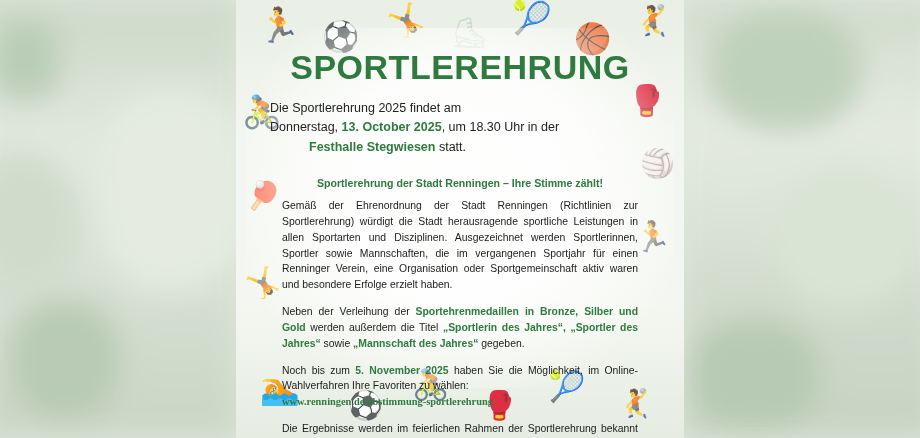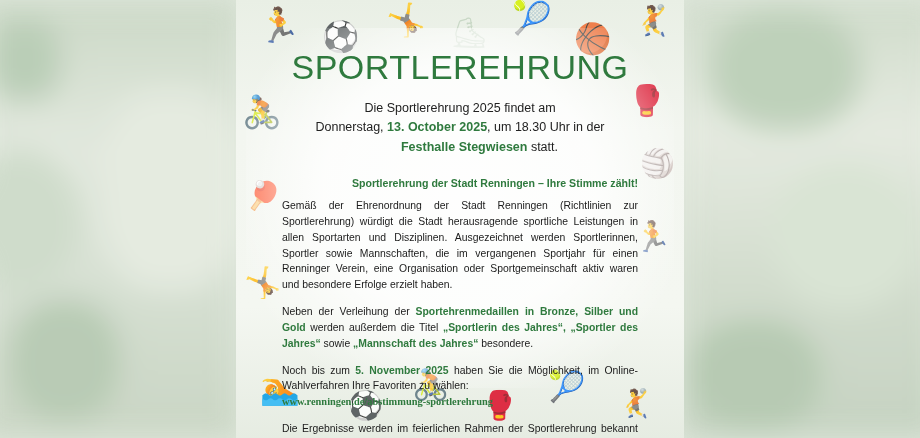--- a/index.html
+++ b/index.html
@@ -91,7 +91,7 @@
     padding-top: 48px;
     text-align: center;
     font-size: 34px;
-    font-weight: normal;
+    font-weight: bold;
     letter-spacing: .5px;
     color: #2f7a3e;
   }

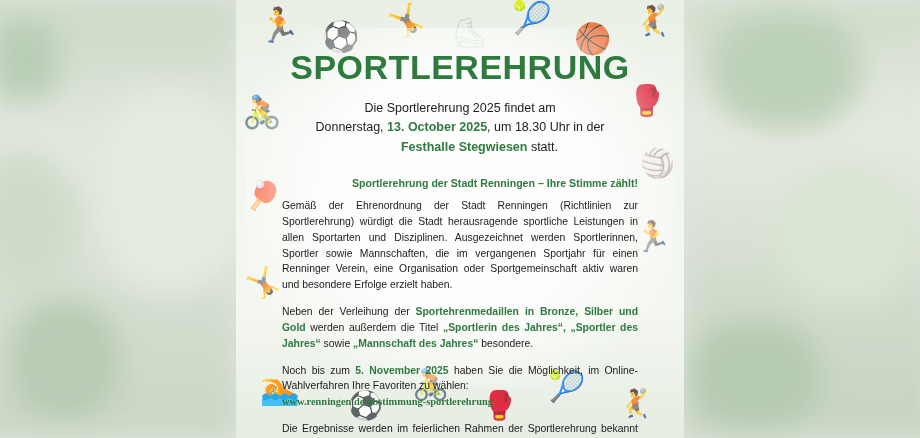--- a/index.html
+++ b/index.html
@@ -99,7 +99,7 @@
   .lede {
     margin: 12px auto 5px;
     width: 380px;
-    text-align: center;
+    text-align: left;
     font-size: 12.5px;
     color: #222;
     line-height: 1.55;

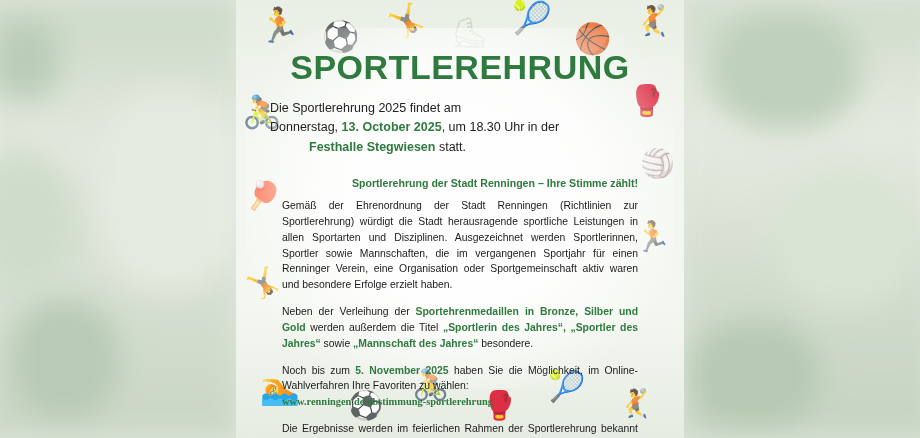--- a/index.html
+++ b/index.html
@@ -121,7 +121,7 @@
     font-weight: bold;
     font-size: 10.6px;
     margin-bottom: 7px;
-    text-align: right;
+    text-align: center;
   }
   .para { margin: 0 0 11px 0; }
   .para:last-child { margin-bottom: 0; }

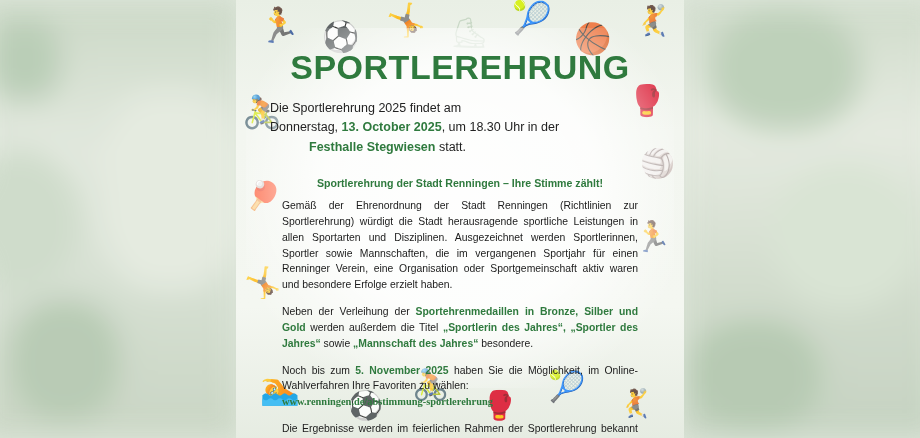--- a/index.html
+++ b/index.html
@@ -202,7 +202,7 @@
 
         <p class="para">Gemäß der Ehrenordnung der Stadt Renningen (Richtlinien zur Sportlerehrung) würdigt die Stadt herausragende sportliche Leistungen in allen Sportarten und Disziplinen. Ausgezeichnet werden Sportlerinnen, Sportler sowie Mannschaften, die im vergangenen Sportjahr für einen Renninger Verein, eine Organisation oder Sportgemeinschaft aktiv waren und besondere Erfolge erzielt haben.</p>
 
-        <p class="para"><span>Neben der Verleihung der </span><span class="green-b">Sportehrenmedaillen in Bronze, Silber und Gold</span><span> werden außerdem die Titel </span><span class="green-b">„Sportlerin des Jahres“, „Sportler des Jahres“</span><span> sowie </span><span class="green-b">„Mannschaft des Jahres“</span><span> besondere.</span></p>
+        <p class="para"><span>Neben der Verleihung der </span><span class="green-b">Sportehrenmedaillen in Bronze, Silber und Gold</span><span> werden außerdem die Titel </span><span class="green-b">„Sportlerin des Jahres“, „Sportler des Jahres“</span><span> sowie </span><span class="green-b">„Mannschaft des Jahres“</span><span> gegeben.</span></p>
 
         <p class="para"><span>Noch bis zum </span><span class="green-b">5. November 2025</span><span> haben Sie die Möglichkeit, im Online-Wahlverfahren Ihre Favoriten zu wählen:</span>
           <span class="url">www.renningen.de/abstimmung-sportlerehrung</span>

